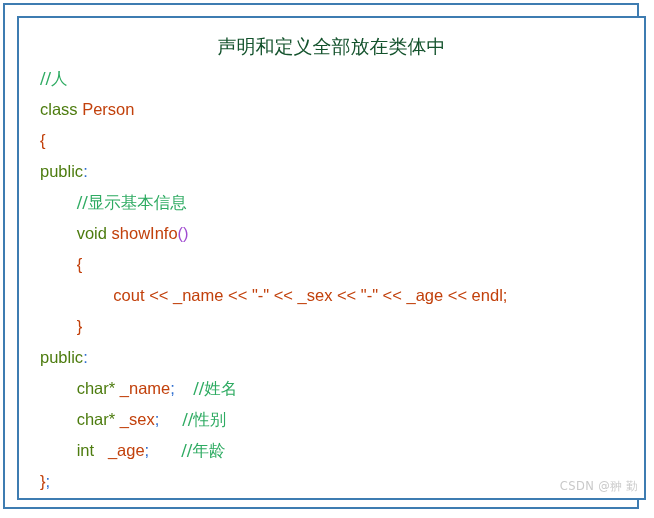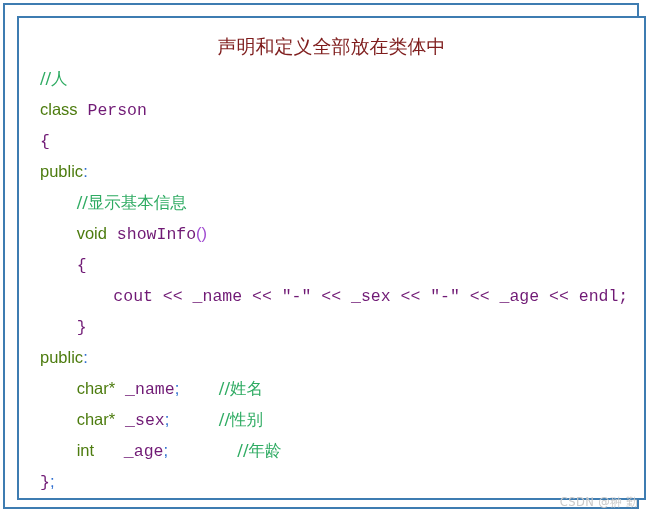--- a/index.html
+++ b/index.html
@@ -50,7 +50,7 @@
 
   .doc-title {
     text-align: center;
-    color: #7f1d1d;
+    color: #14532d;
     font-size: 19px;
     line-height: 22px;
     margin-top: 17px;

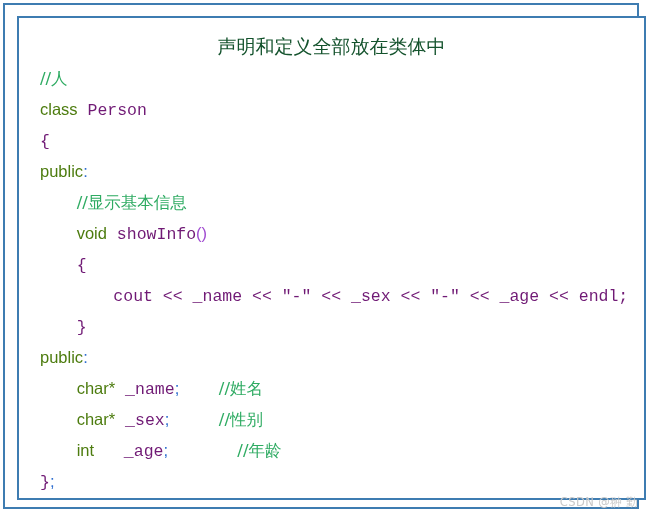--- a/index.html
+++ b/index.html
@@ -79,7 +79,7 @@
   .cmt  { color: #2eab62; font-family: "DejaVu Sans", "Liberation Sans", sans-serif; }
   .punc { color: #a04bd0; }
   .semi { color: #2f6fd0; }
-  .plain{ color: #701a75; font-family: Liberation Mono, monospace; }
+  .plain{ color: #c2410c; }
 
   .watermark {
     position: absolute;

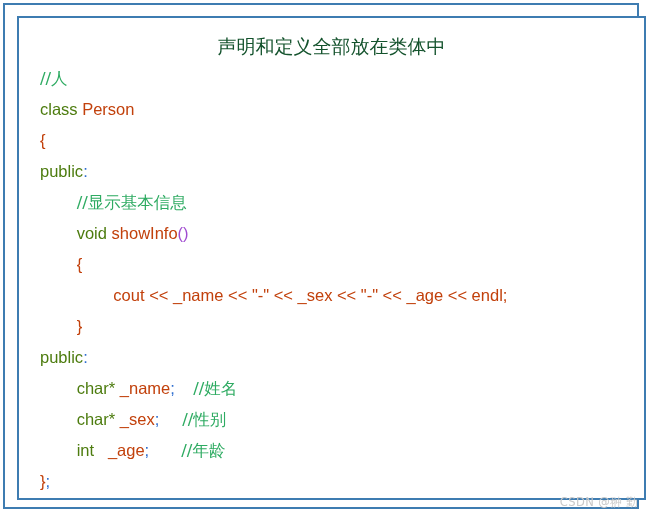--- a/index.html
+++ b/index.html
@@ -84,7 +84,7 @@
   .watermark {
     position: absolute;
     right: 16px;
-    bottom: 8px;
+    bottom: 24px;
     font-size: 11.5px;
     color: #c9c9c9;
     font-family: "DejaVu Sans", "Liberation Sans", sans-serif;

